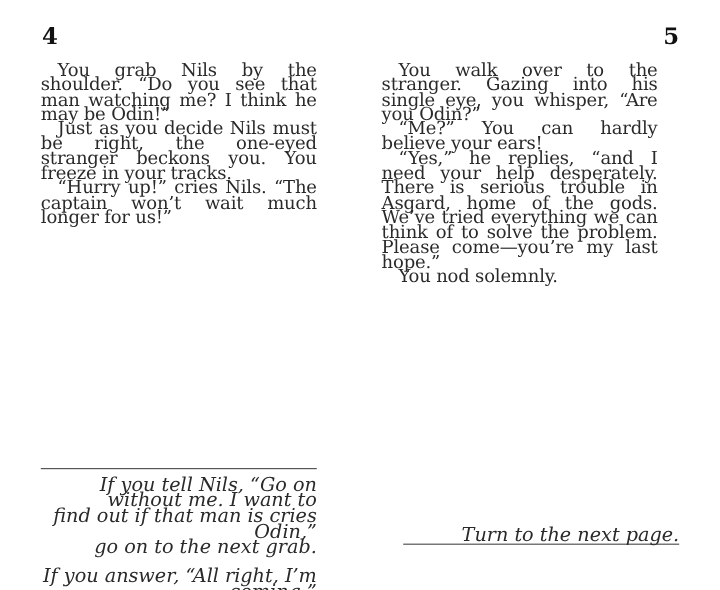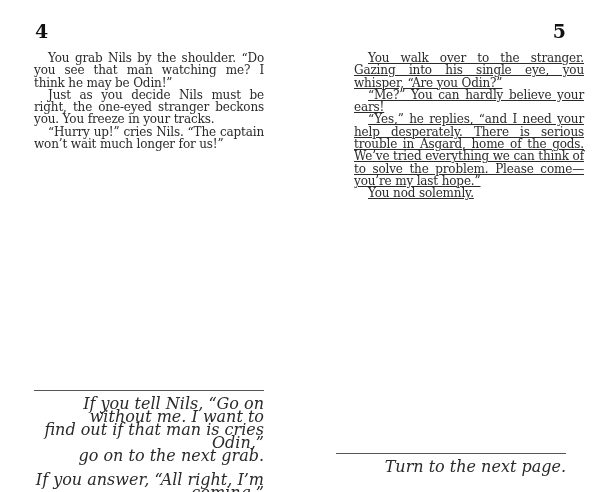--- a/index.html
+++ b/index.html
@@ -15,7 +15,7 @@
     .right .pnum { right: 34px; }
     .body-text {
       position: absolute; top: 52px; width: 230px;
-      font-family: "DejaVu Serif", serif; font-size: 12px; line-height: 12.3px;
+      font-family: "DejaVu Serif", serif; font-size: 15px; line-height: 12.3px;
       text-align: justify; color: #2a2a2a; letter-spacing: -0.15px;
     }
     .left .body-text { left: 34px; }

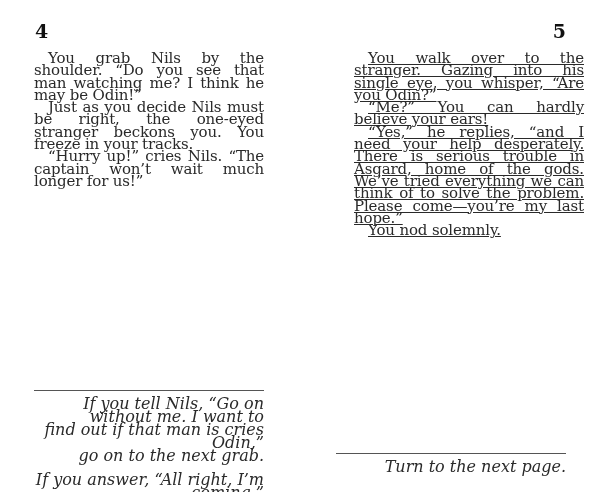--- a/index.html
+++ b/index.html
@@ -19,7 +19,7 @@
       text-align: justify; color: #2a2a2a; letter-spacing: -0.15px;
     }
     .left .body-text { left: 34px; }
-    .right .body-text { left: 54px; text-decoration: underline; }
+    .right .body-text { left: 18px; }
     .body-text p { margin: 0; text-indent: 14px; }
     .divider { position: absolute; height: 1px; background: #555; width: 230px; }
     .left .divider { left: 34px; top: 390px; }

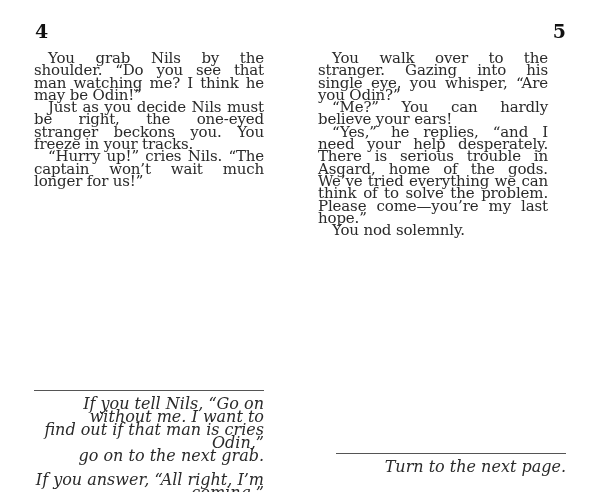--- a/index.html
+++ b/index.html
@@ -30,7 +30,7 @@
       color: #2a2a2a;
     }
     .left .choices { left: 34px; top: 397px; }
-    .right .choices { left: 36px; top: 460px; }
+    .right .choices { left: 36px; top: 439px; }
     .choice { margin: 0 0 11px 0; }
     .choice .line { display: block; }
   </style>

